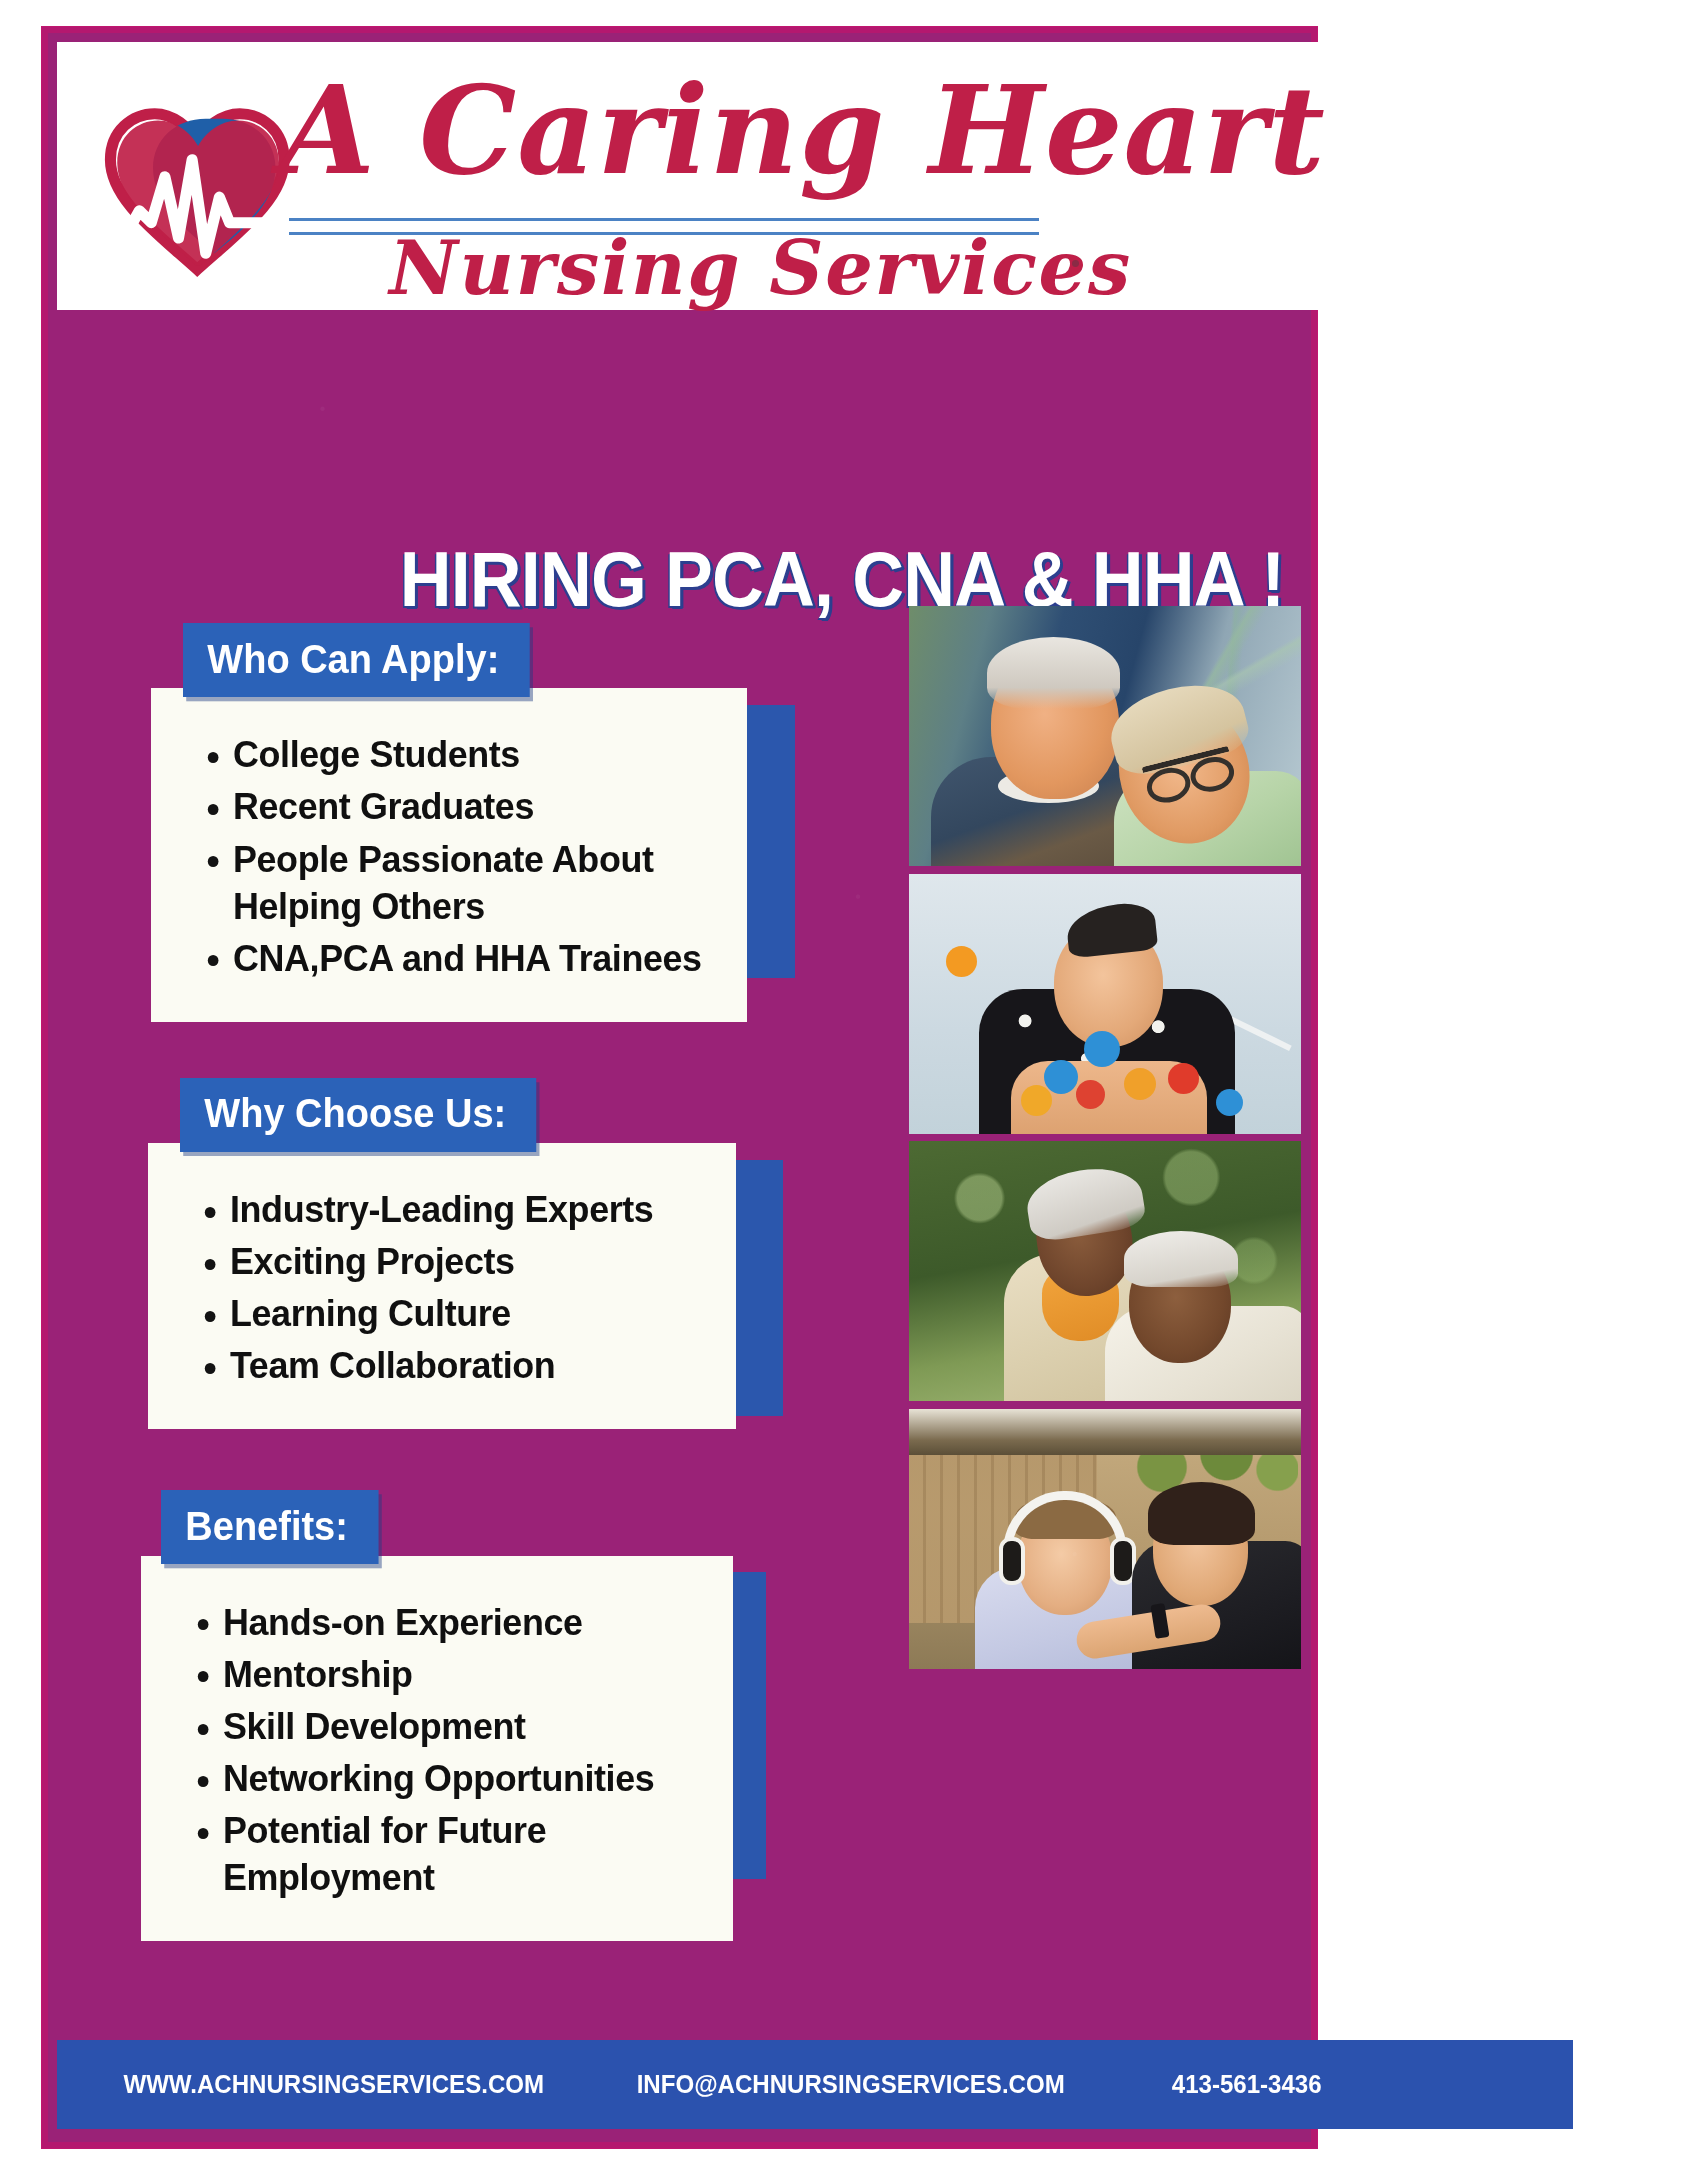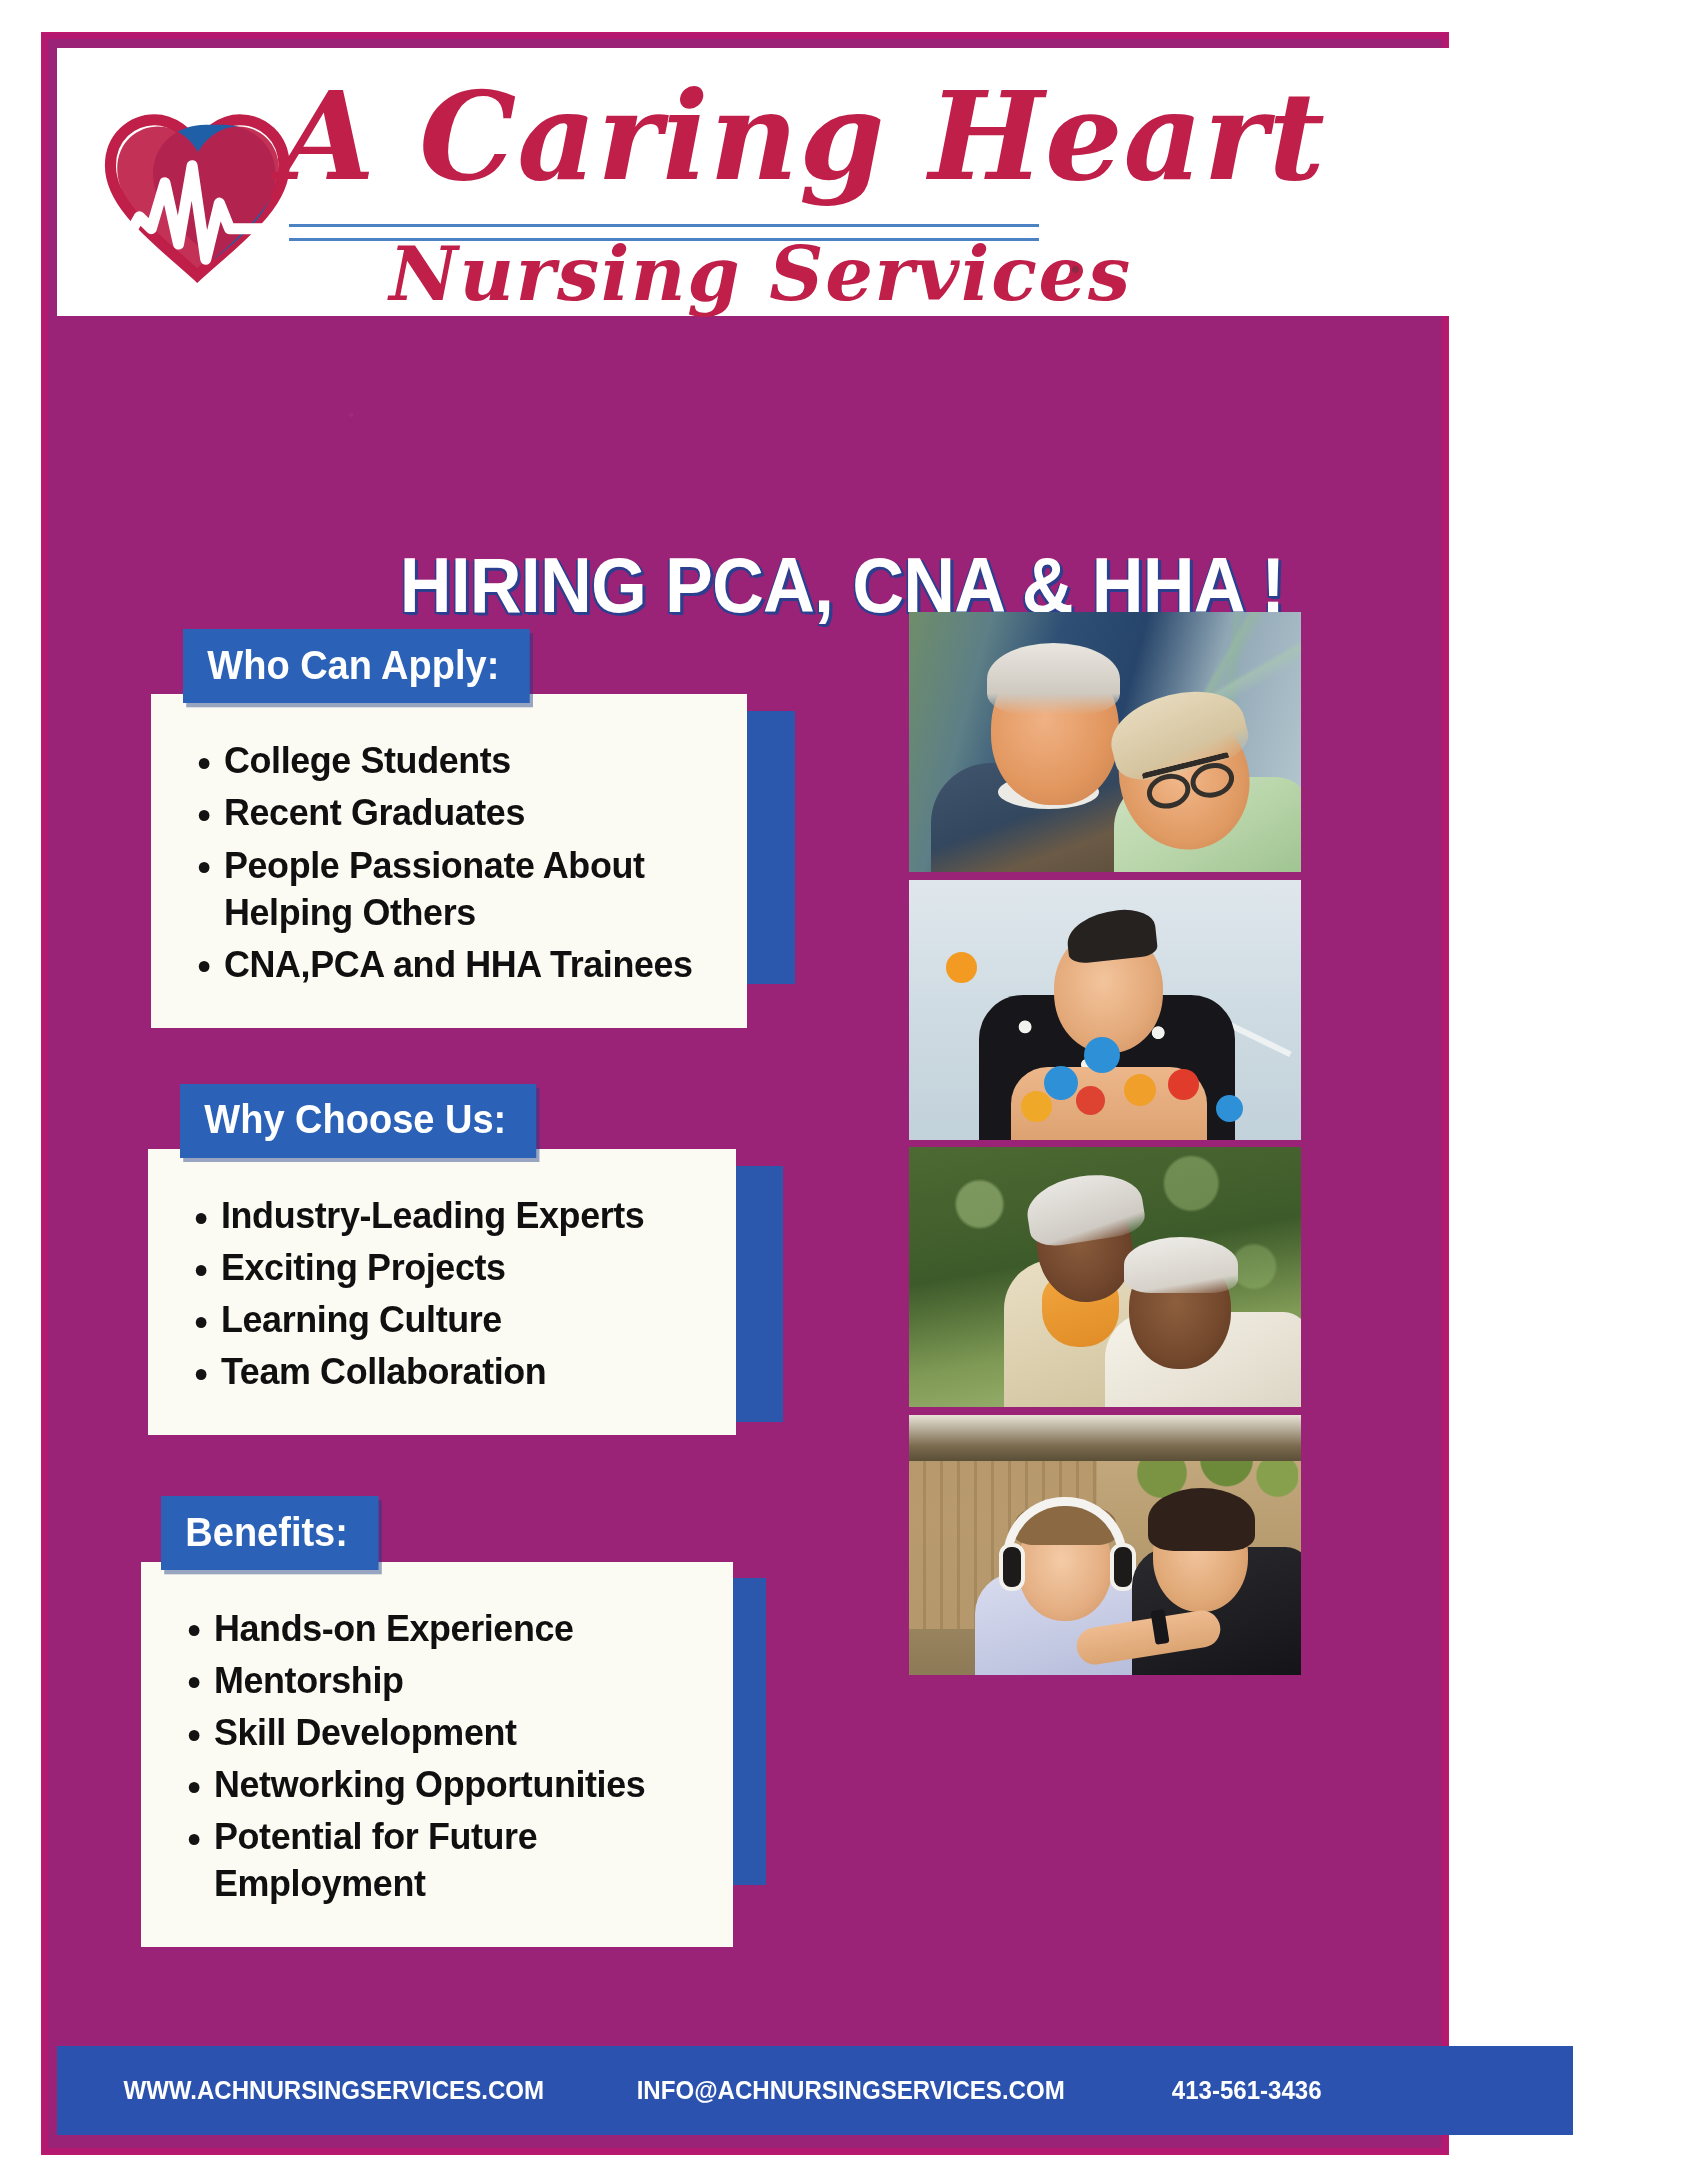--- a/index.html
+++ b/index.html
@@ -33,8 +33,8 @@
   .frame {
     position: absolute;
     left: 41px;
-    top: 32px;
-    width: 1408px;
+    top: 26px;
+    width: 1277px;
     height: 2123px;
     background: #9a2277;
     box-shadow: inset 0 0 0 6px #b4186f;

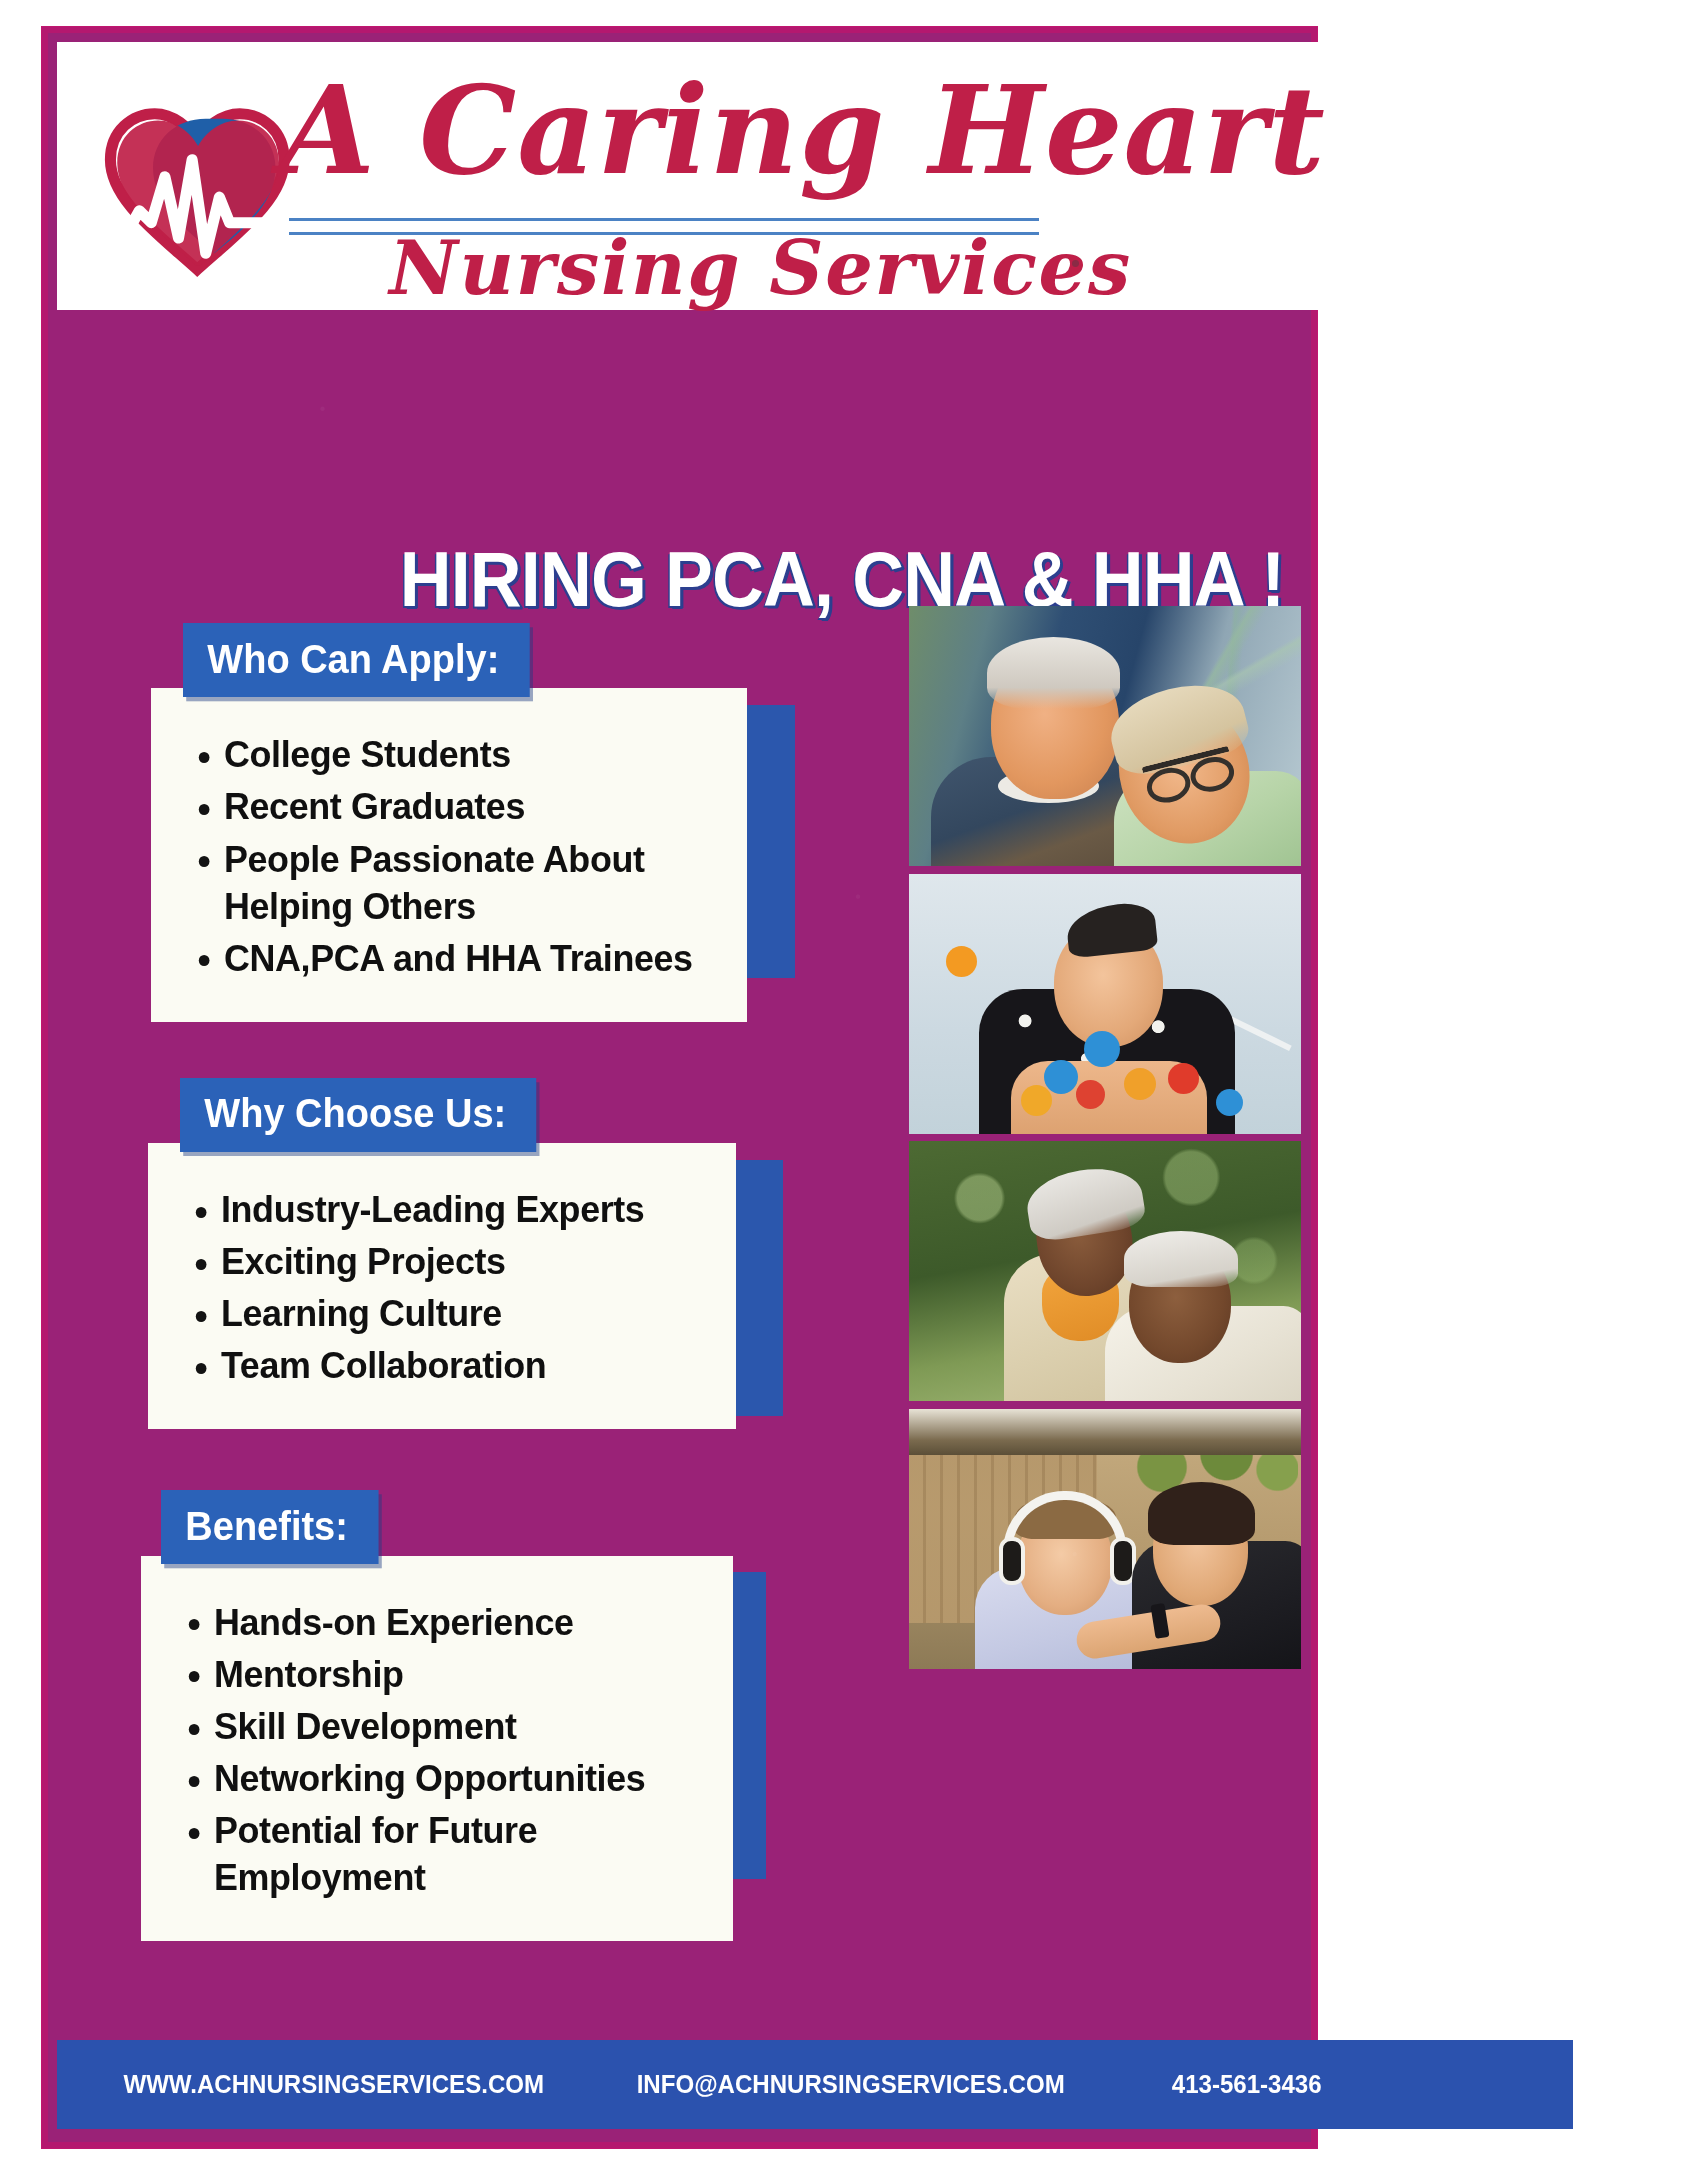--- a/index.html
+++ b/index.html
@@ -193,7 +193,7 @@
     z-index: 2;
     background: #fbfbf3;
     margin-top: -8.5px;
-    padding: 44px 29px 34px 34px;
+    padding: 44px 29px 34px 43px;
     box-sizing: border-box;
   }
   .card ul {

